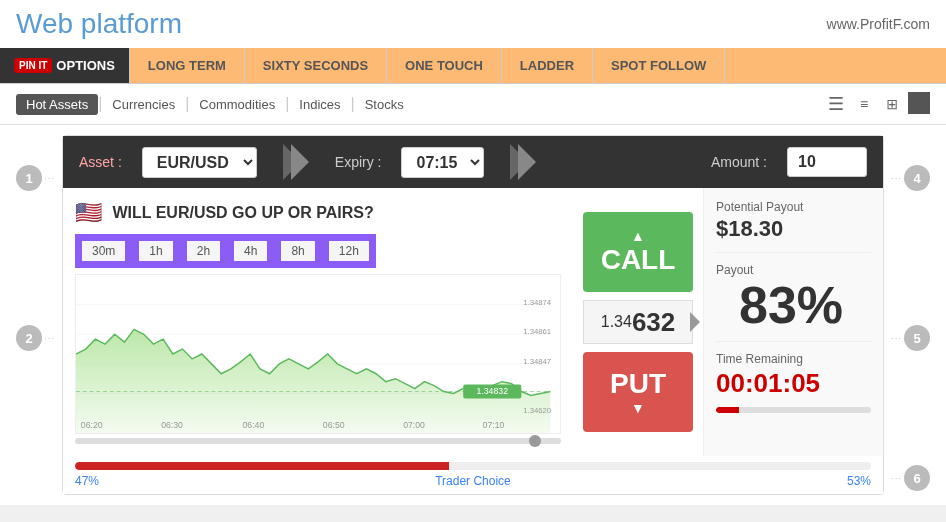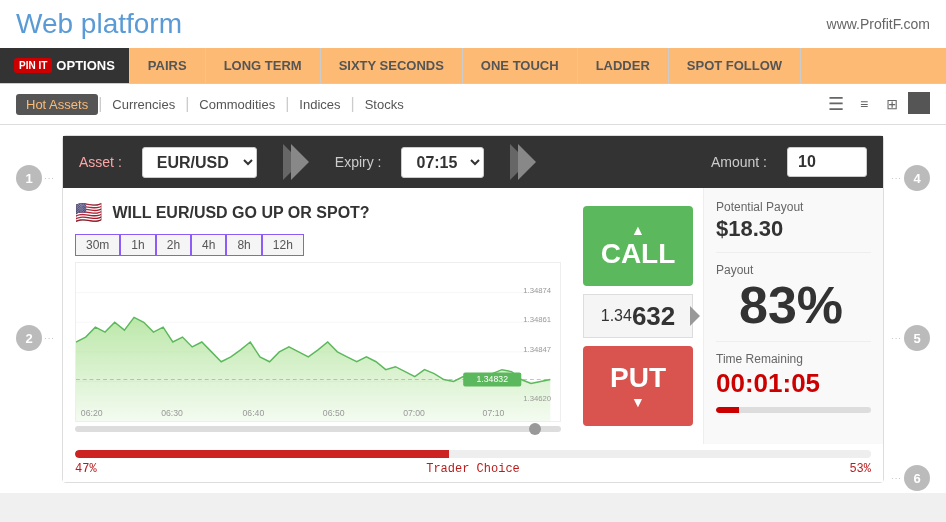--- a/index.html
+++ b/index.html
@@ -98,7 +98,6 @@
       <span class="pinterest-badge">Pin it</span>
       <span>OPTIONS</span>
     </div>
-    <div class="nav-tab">PAIRS</div>
     <div class="nav-tab">LONG TERM</div>
     <div class="nav-tab">SIXTY SECONDS</div>
     <div class="nav-tab">ONE TOUCH</div>

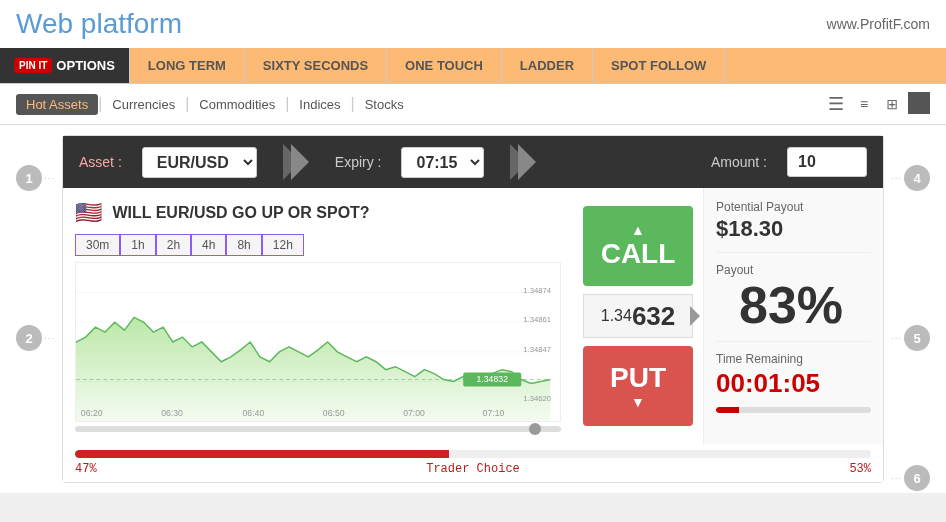--- a/index.html
+++ b/index.html
@@ -20,7 +20,7 @@
     .sub-nav { background: white; padding: 8px 16px; display: flex; justify-content: space-between; align-items: center; border-bottom: 1px solid #ddd; }
     .sub-nav-left { display: flex; align-items: center; gap: 0; }
     .sub-nav-item { font-size: 13px; color: #555; cursor: pointer; padding: 3px 10px; }
-    .sub-nav-item.active { background: #555; color: #fdba74; border-radius: 3px; }
+    .sub-nav-item.active { background: #555; color: #ffffff; border-radius: 3px; }
     .sub-nav-divider { color: #ccc; }
     .sub-nav-icons { display: flex; gap: 4px; }
     .view-icon { width: 24px; height: 24px; display: flex; align-items: center; justify-content: center; cursor: pointer; color: #666; font-size: 14px; }

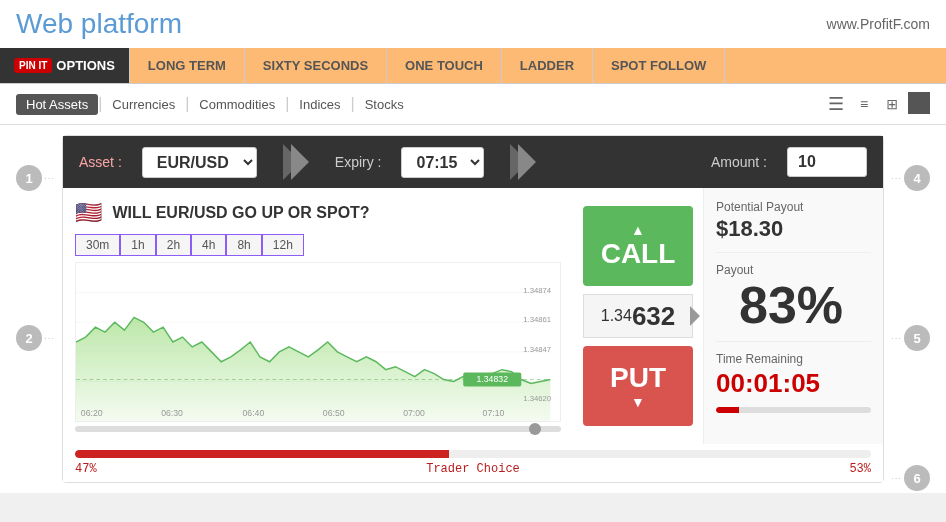--- a/index.html
+++ b/index.html
@@ -188,7 +188,7 @@
             <div class="chart-header">
               <span class="flag">🇺🇸</span>
               <span class="chart-title">
-                <span>WILL </span><strong>EUR/USD</strong><span> GO UP OR SPOT?</span>
+                <span>WILL </span><strong>EUR/USD</strong><span> GO UP OR PAIRS?</span>
               </span>
             </div>
 

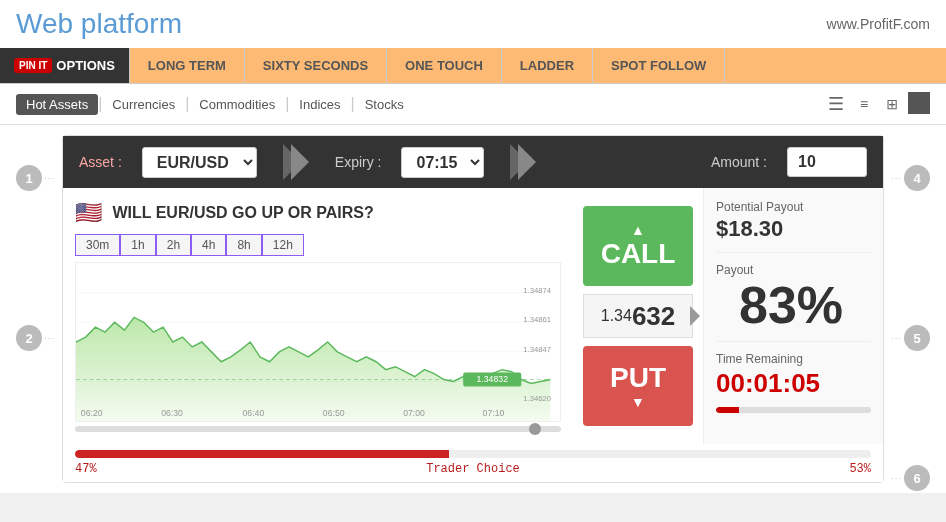--- a/index.html
+++ b/index.html
@@ -48,7 +48,7 @@
     .chart-title span { font-weight: bold; }
 
     .time-buttons { display: flex; gap: 0; margin-bottom: 6px; }
-    .time-btn { padding: 3px 10px; font-size: 12px; color: #555; border: 1px solid #8b5cf6; background: #f5f5f5; cursor: pointer; }
+    .time-btn { padding: 3px 10px; font-size: 12px; color: #555; border: 7px solid #8b5cf6; background: #f5f5f5; cursor: pointer; }
 
     
     .chart-container { position: relative; height: 160px; background: white; border: 1px solid #eee; }

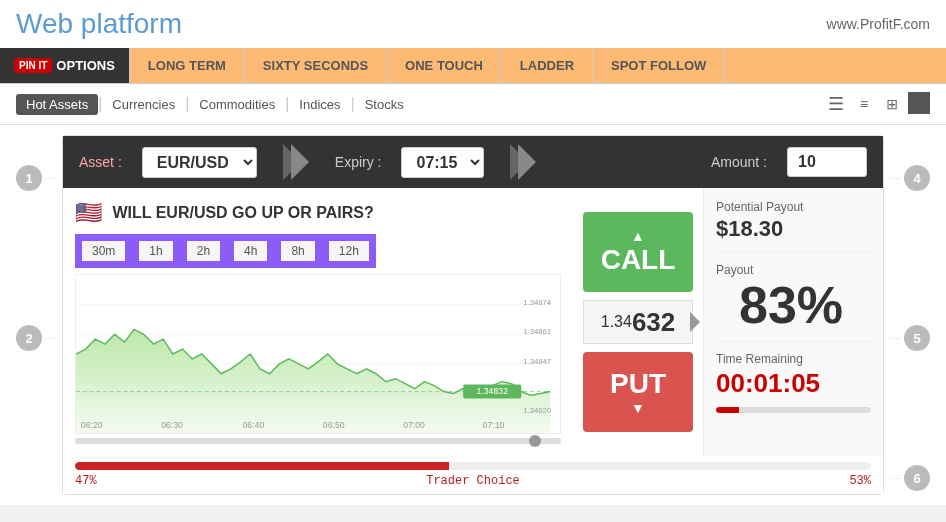--- a/index.html
+++ b/index.html
@@ -75,7 +75,7 @@
     .trader-choice { padding: 6px 12px; background: white; }
     .choice-bar-container { width: 100%; height: 8px; background: #eee; border-radius: 4px; overflow: hidden; margin-bottom: 4px; }
     .choice-bar-fill { height: 100%; background: #cc2222; border-radius: 4px 0 0 4px; }
-    .choice-labels { display: flex; justify-content: space-between; font-size: 12px; color: #b91c1c; font-family: Liberation Mono, monospace; }
+    .choice-labels { display: flex; justify-content: space-between; font-size: 12px; color: #3b82f6; }
     .num-badge { width: 26px; height: 26px; border-radius: 50%; background: #bbb; color: white; font-size: 13px; font-weight: bold; display: flex; align-items: center; justify-content: center; }
     .dots-h { color: #bbb; font-size: 8px; letter-spacing: 1px; }
 

